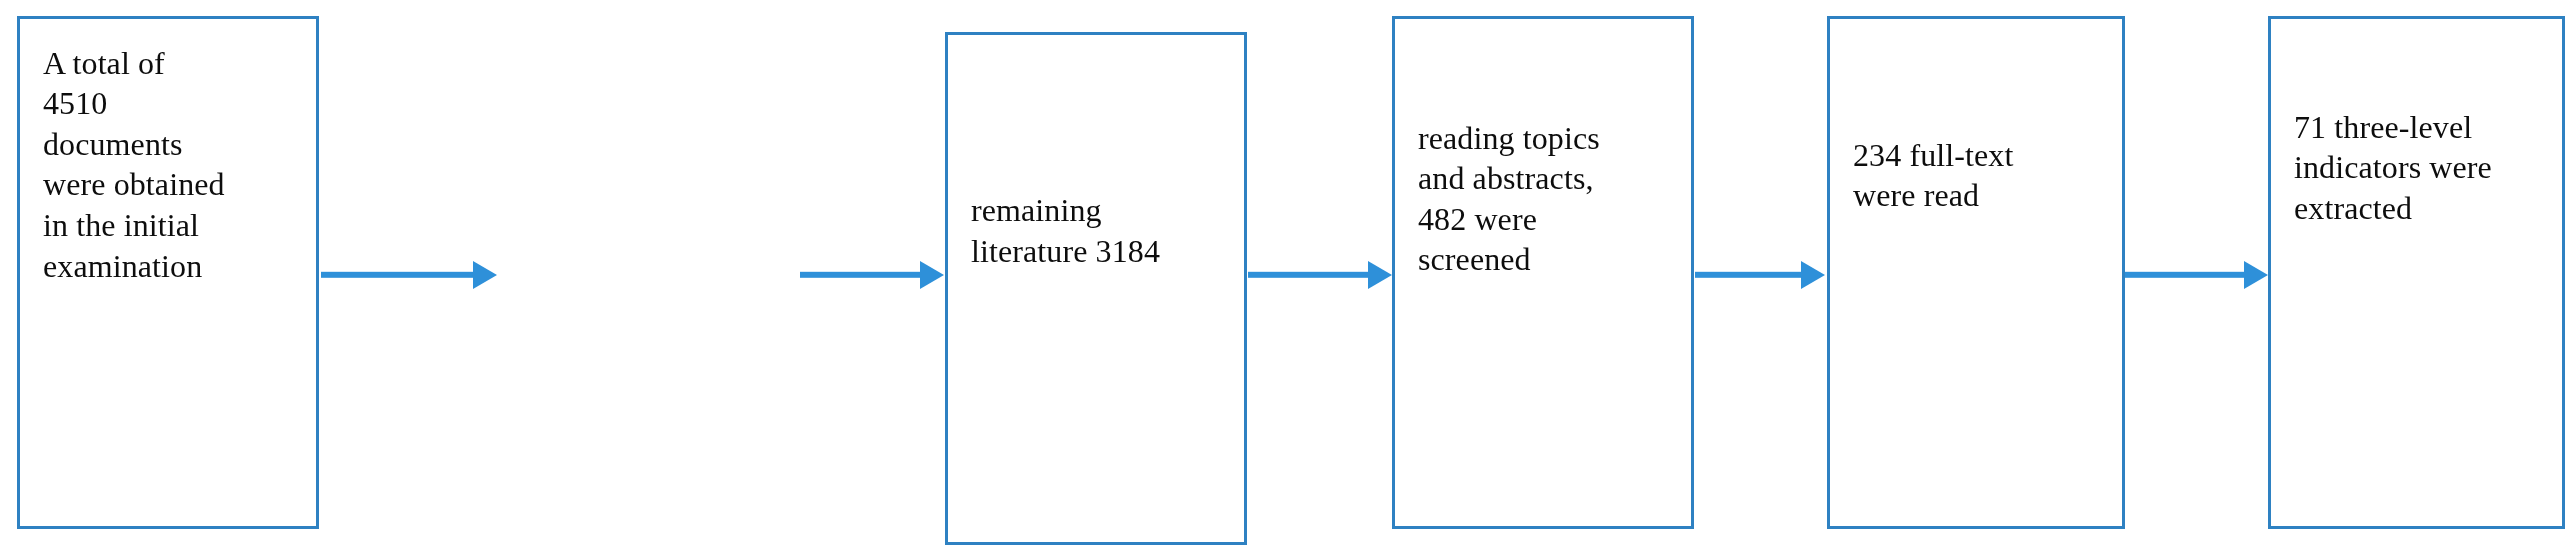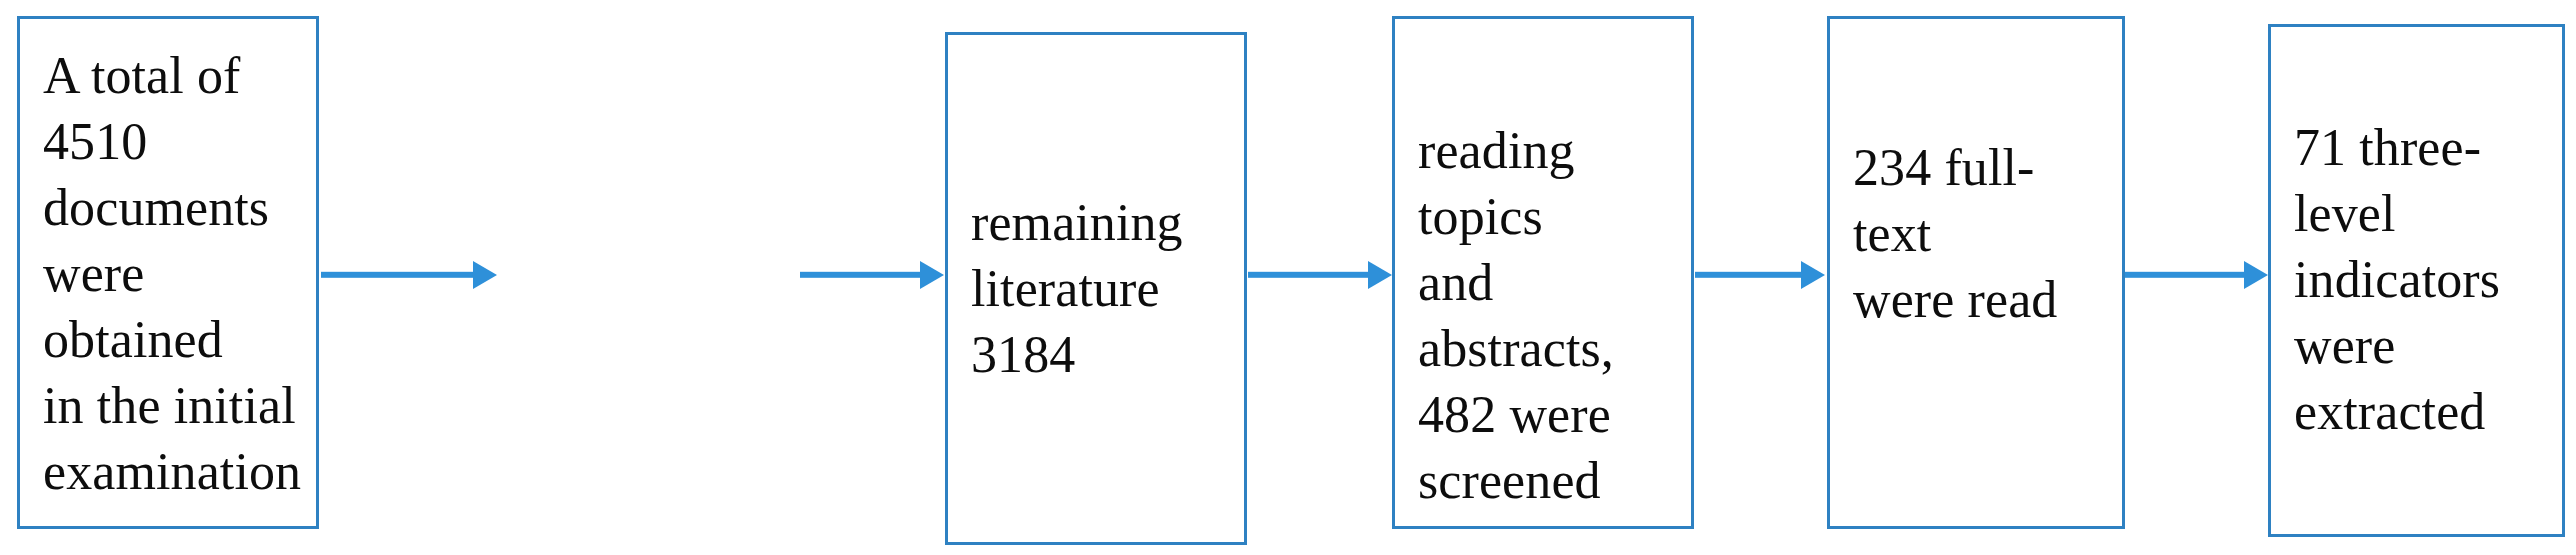--- a/index.html
+++ b/index.html
@@ -30,7 +30,7 @@
     left: 23px;
     right: 12.8px;
     font-family: "Liberation Serif", "DejaVu Serif", serif;
-    font-size: 52px;
+    font-size: 32px;
     line-height: 1.27;
     color: #0d0d0d;
     text-align: left;

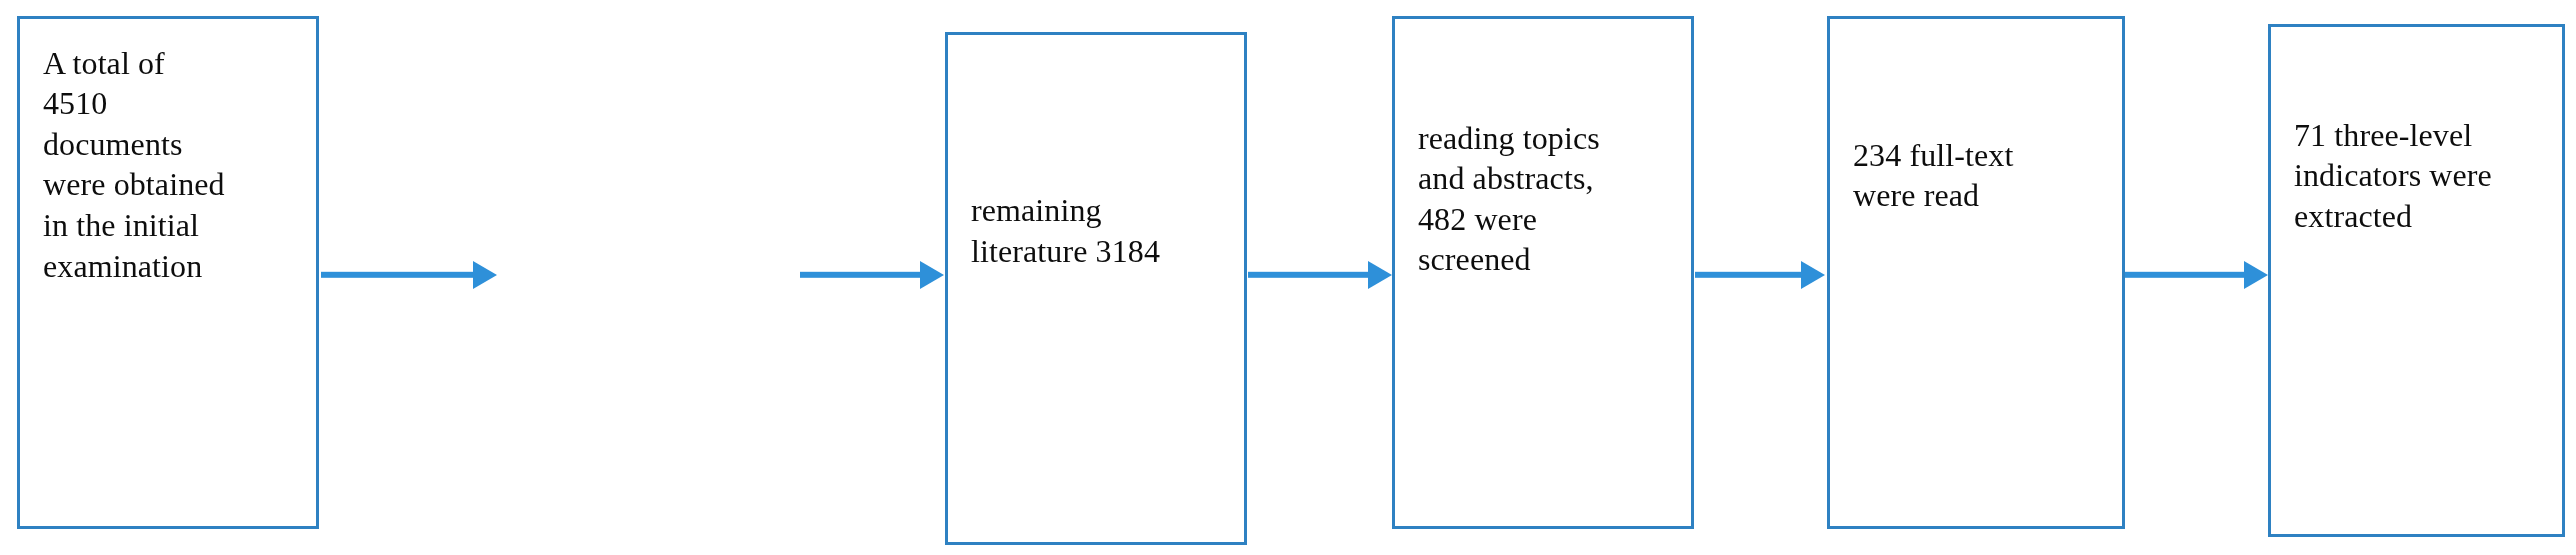--- a/index.html
+++ b/index.html
@@ -117,7 +117,7 @@
 were read</div>
   </div>
 
-  <div class="flow-box" style="left:2268px; top:15.6px; width:297px; height:513px;margin-top:8px;">
+  <div class="flow-box" style="left:2268px; top:15.6px; width:297px; height:513px;">
     <div class="flow-box-text" style="top:88px;">71 three-level
 indicators were
 extracted</div>

